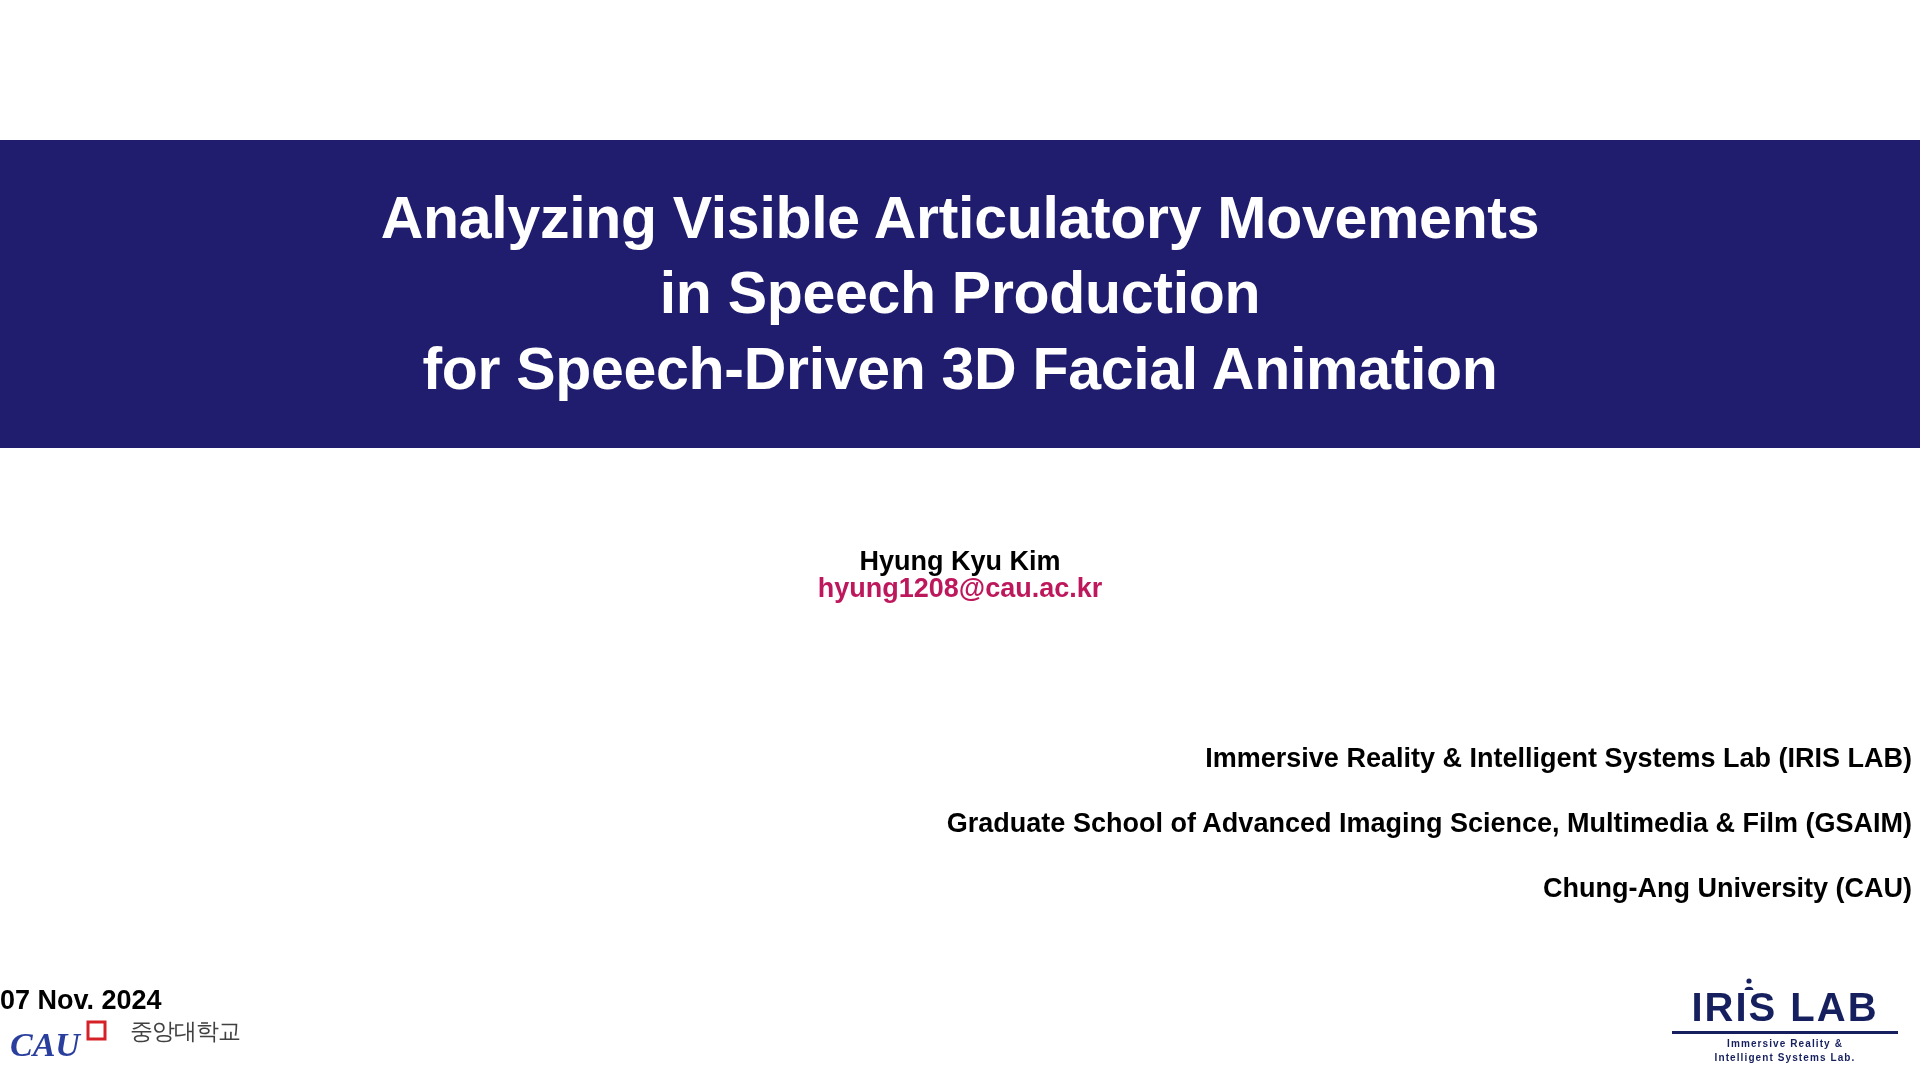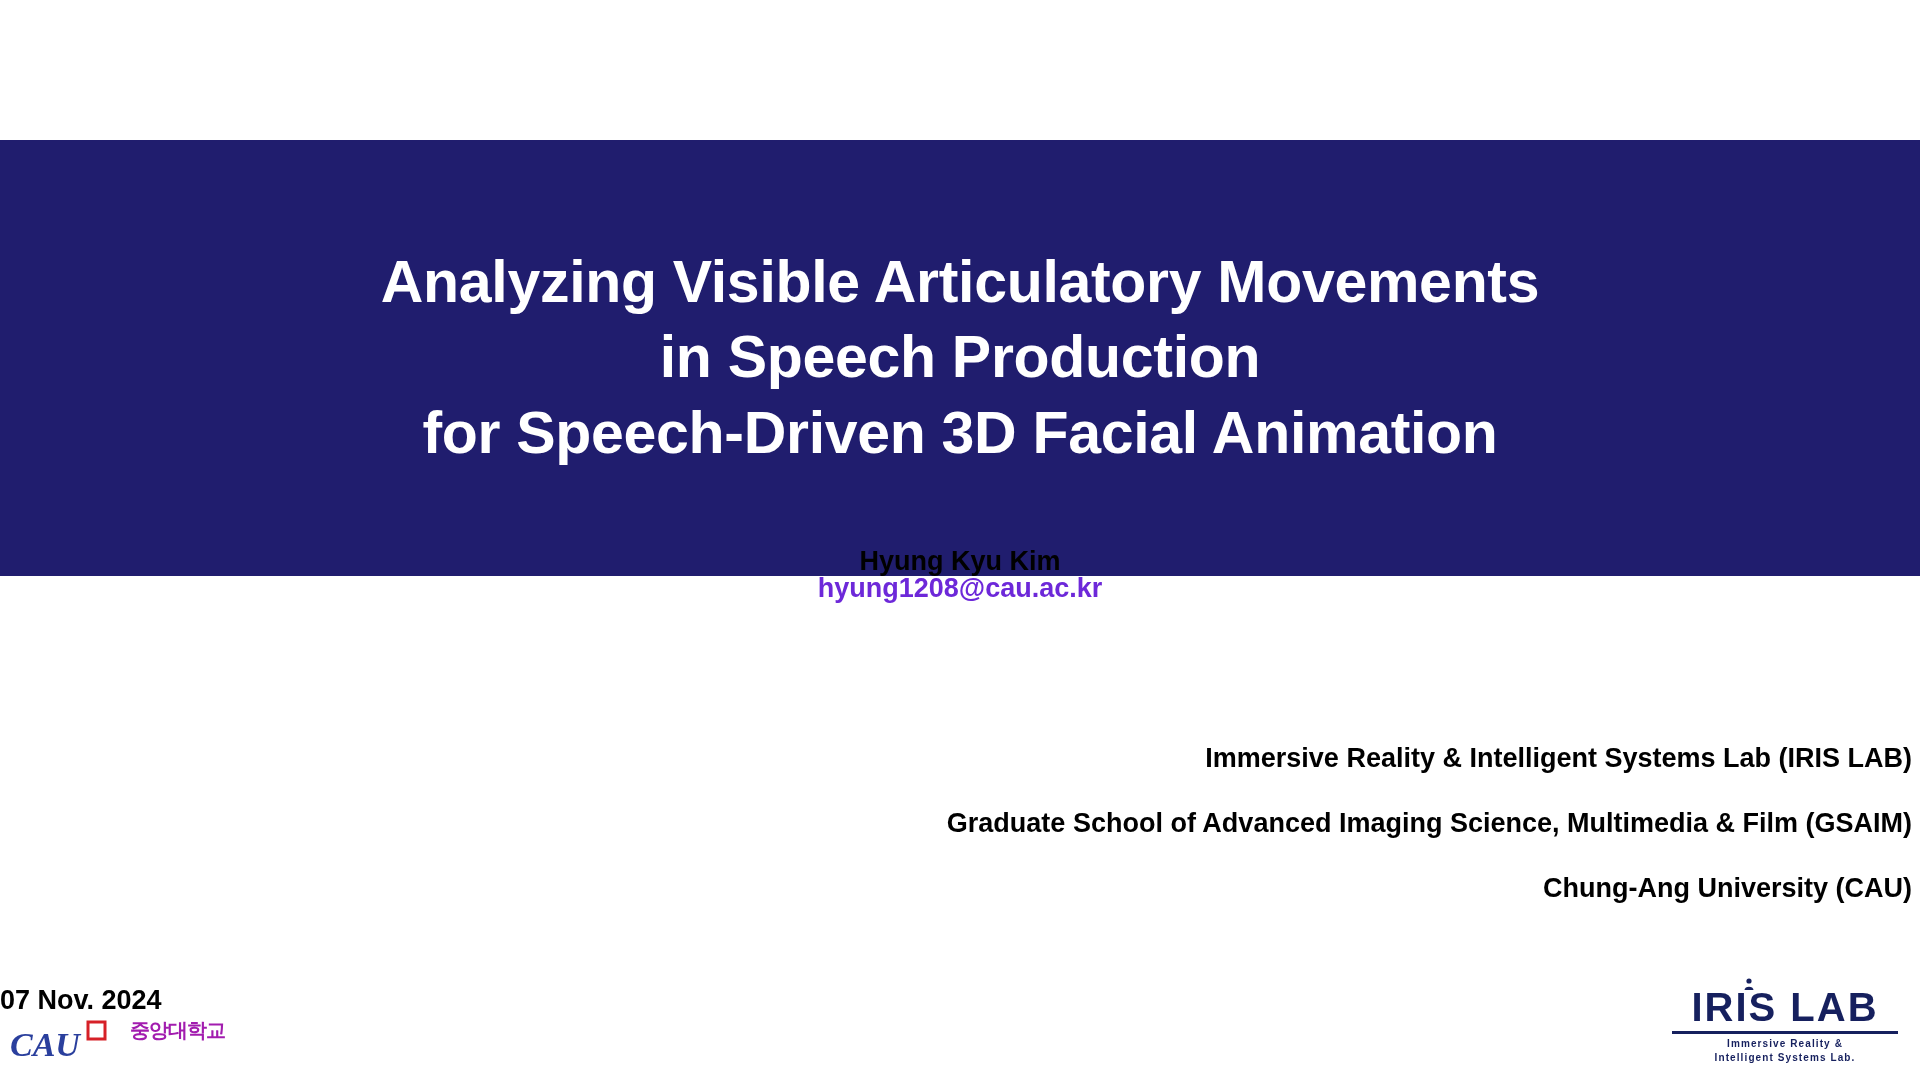--- a/index.html
+++ b/index.html
@@ -27,7 +27,7 @@
     left: 0;
     top: 140px;
     width: 1920px;
-    height: 436px;
+    height: 308px;
     background: #201d6e;
     display: flex;
     flex-direction: column;

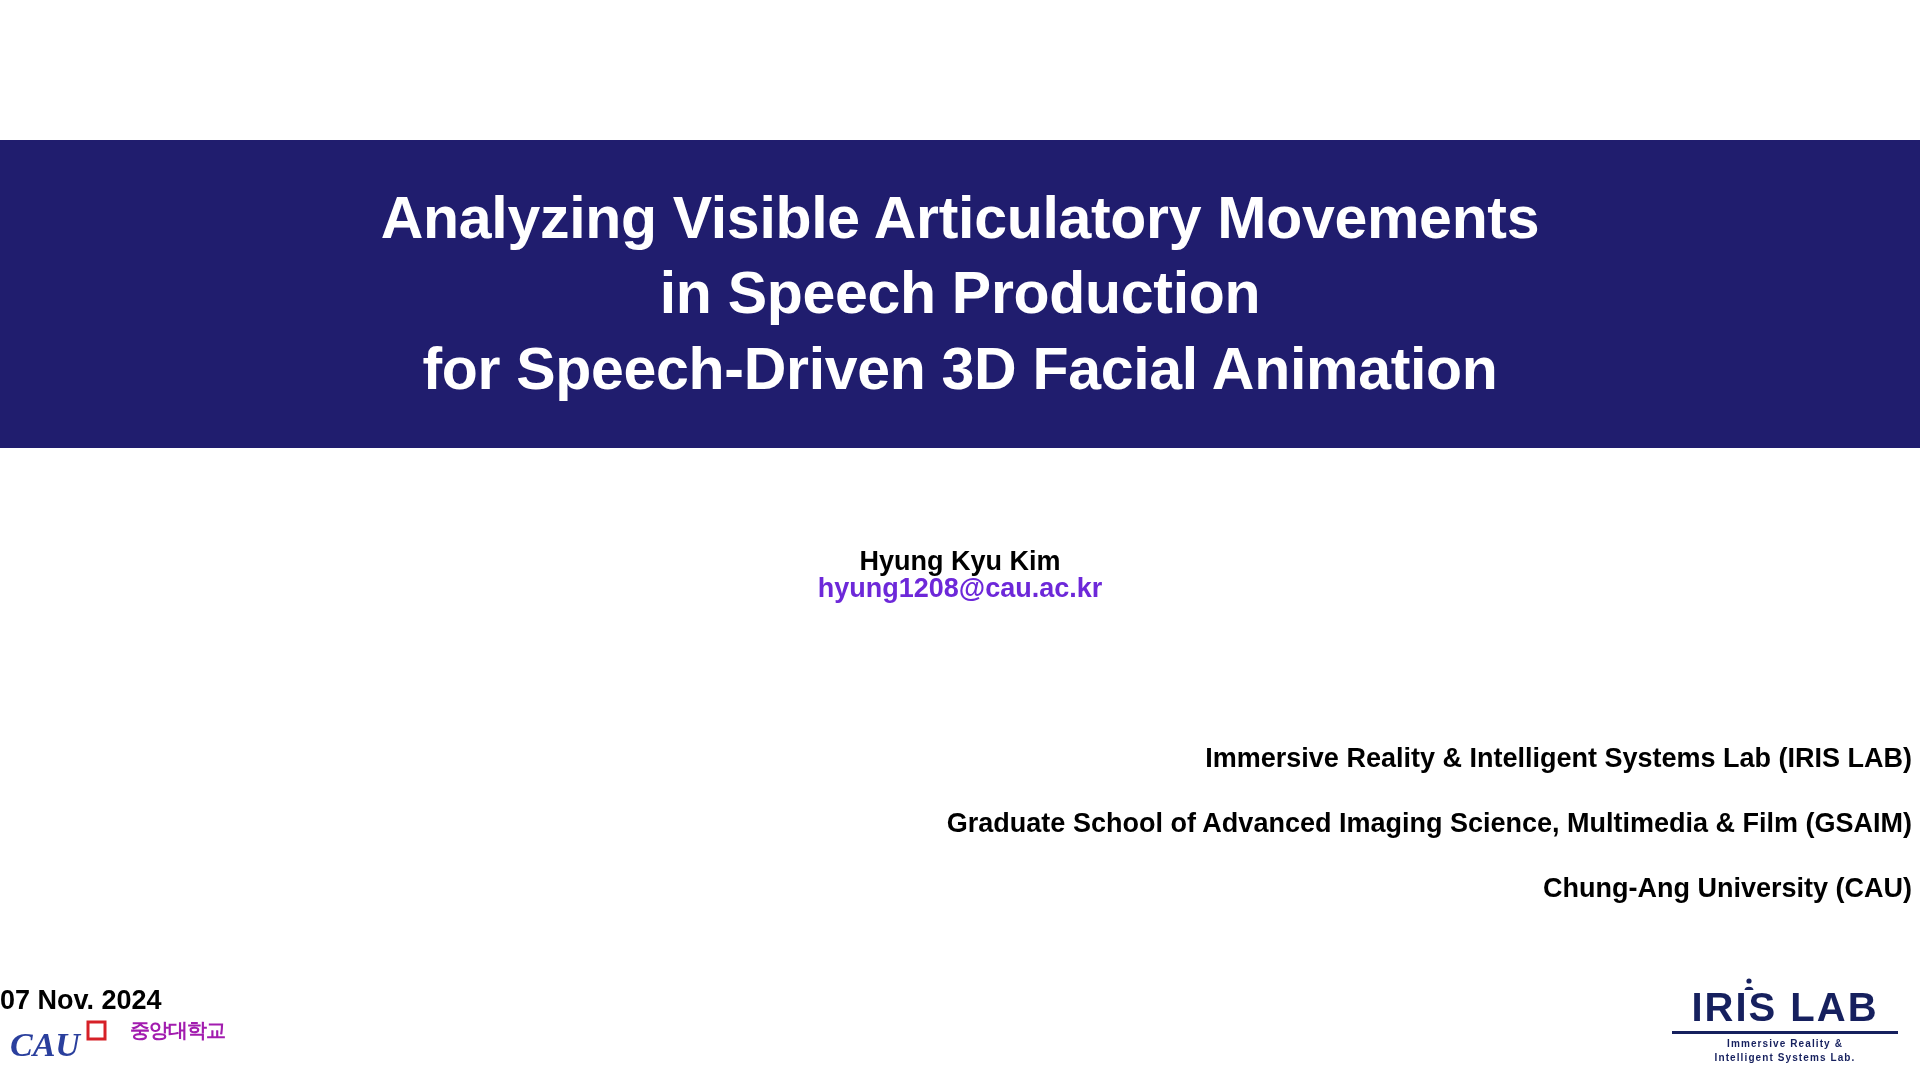--- a/index.html
+++ b/index.html
@@ -63,7 +63,7 @@
   .author-email {
     font-size: 27px;
     font-weight: bold;
-    color: #6d28d9;
+    color: #be185d;
     line-height: 1.0;
   }
 

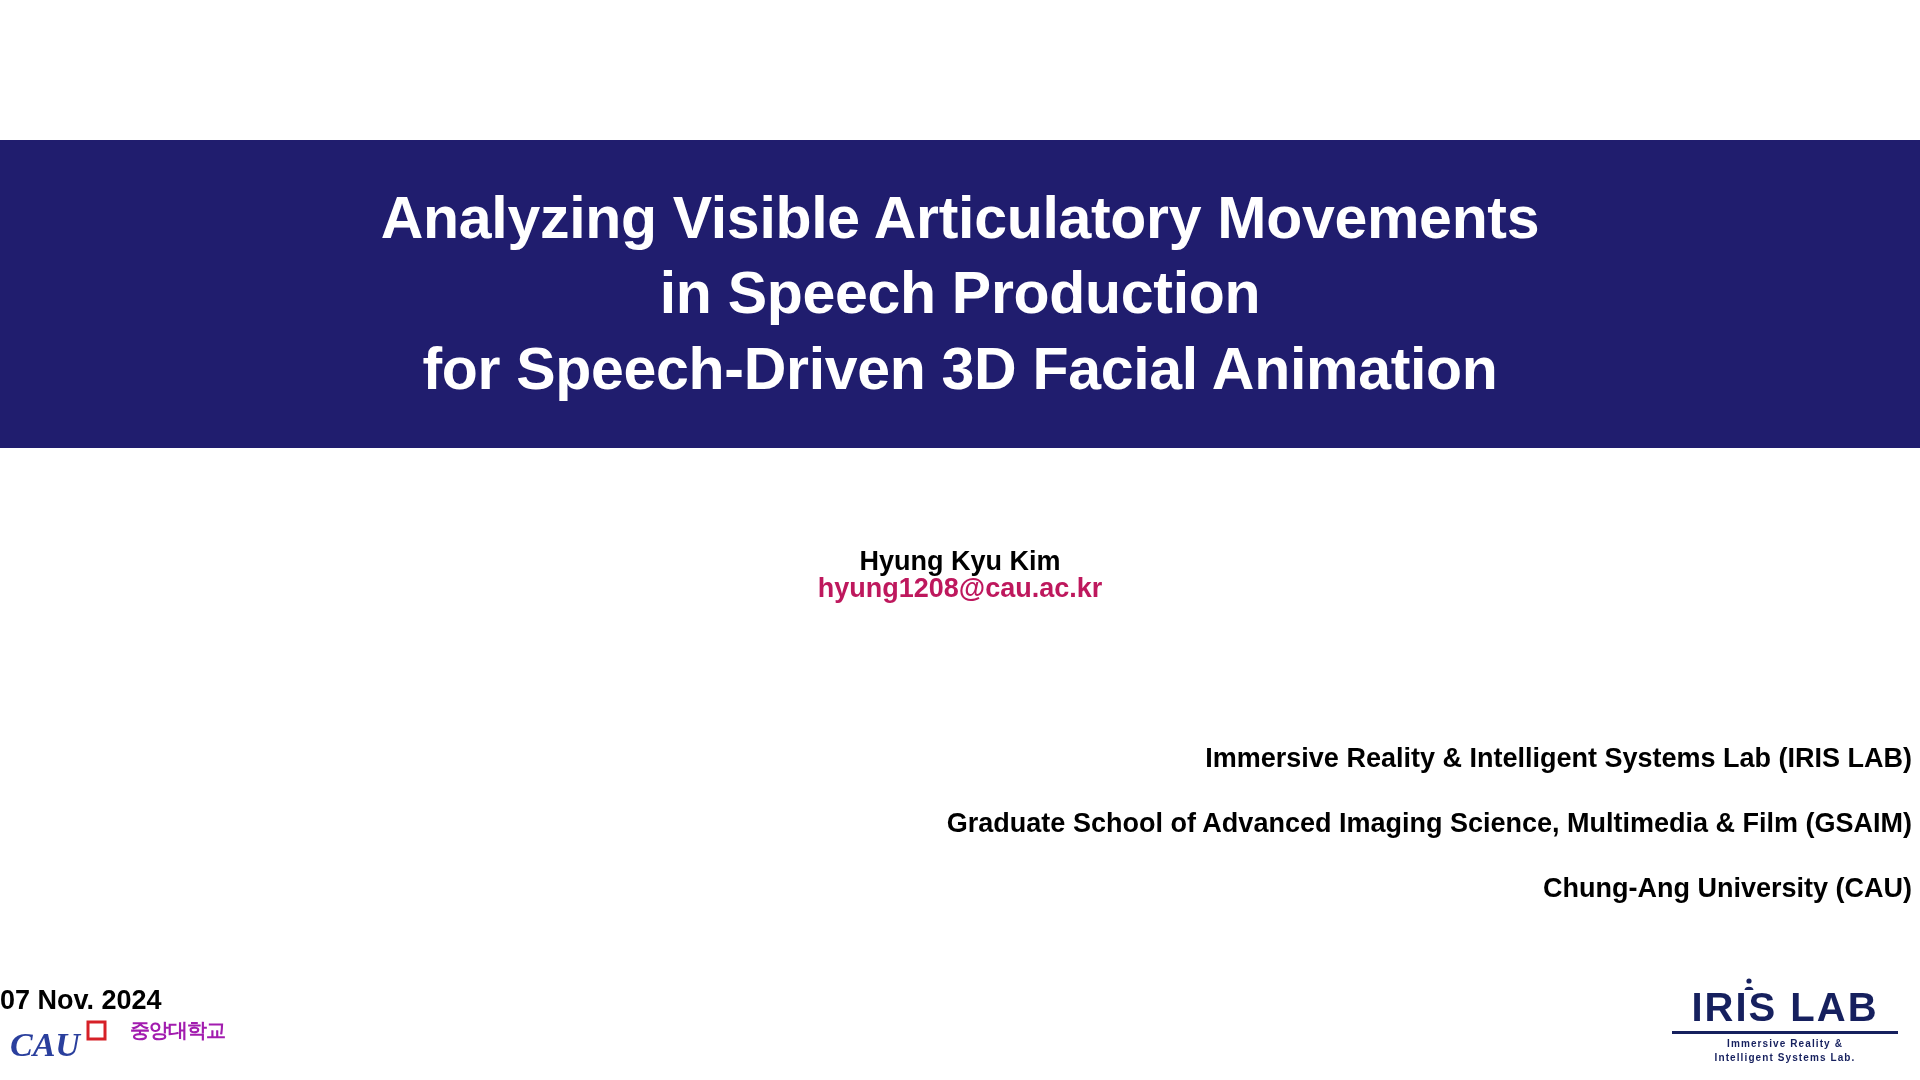--- a/index.html
+++ b/index.html
@@ -111,9 +111,9 @@
   }
   .cau-mark svg { display: block; }
   .cau-korean {
-    font-size: 20px;
-    font-weight: bold;
-    color: #a21caf;
+    font-size: 23px;
+    font-weight: normal;
+    color: #404040;
     letter-spacing: -1px;
     line-height: 1;
     padding-bottom: 3px;

